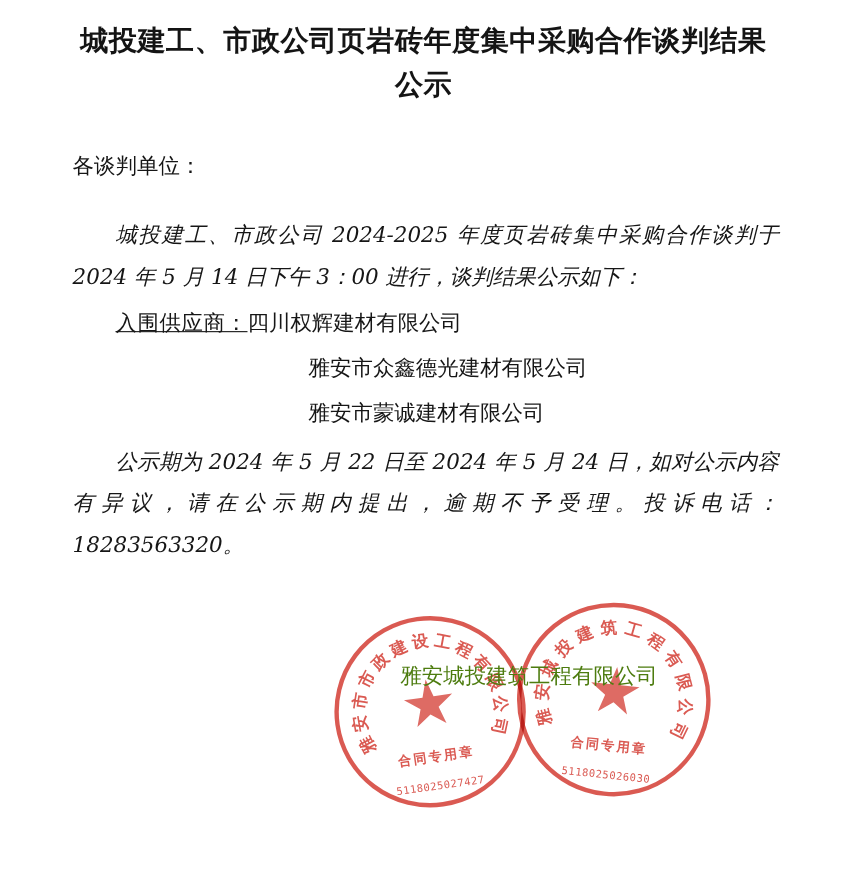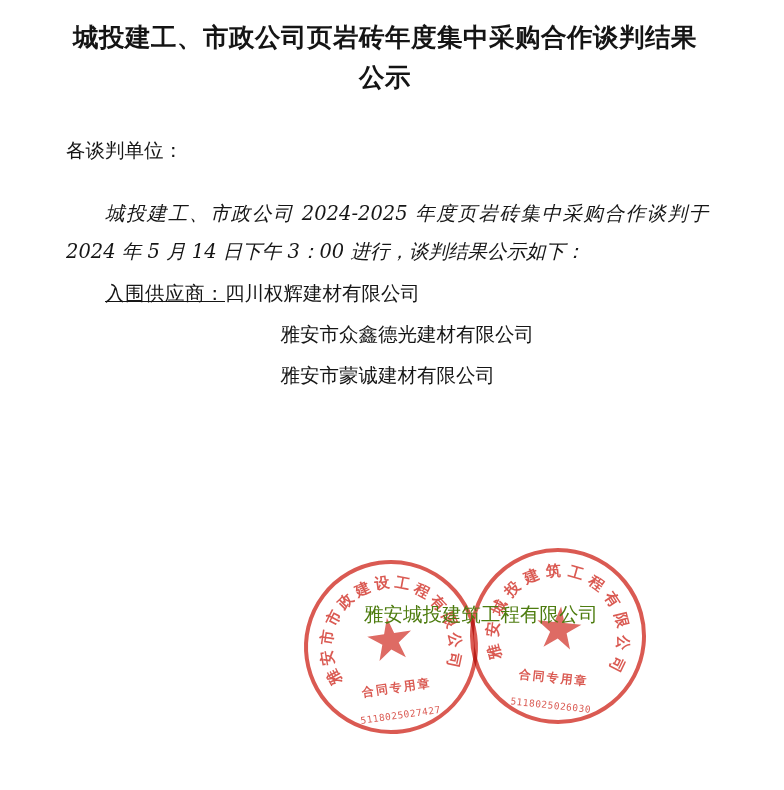--- a/index.html
+++ b/index.html
@@ -186,6 +186,7 @@
     <p class="supplier-line cont">雅安市众鑫德光建材有限公司</p>
     <p class="supplier-line cont">雅安市蒙诚建材有限公司</p>
 
+    <p class="p indent tail-block">公示期为 2024 年 5 月 22 日至 2024 年 5 月 24 日，如对公示内容有异议，请在公示期内提出，逾期不予受理。投诉电话：18283563320。</p>
 
   </div>
 

